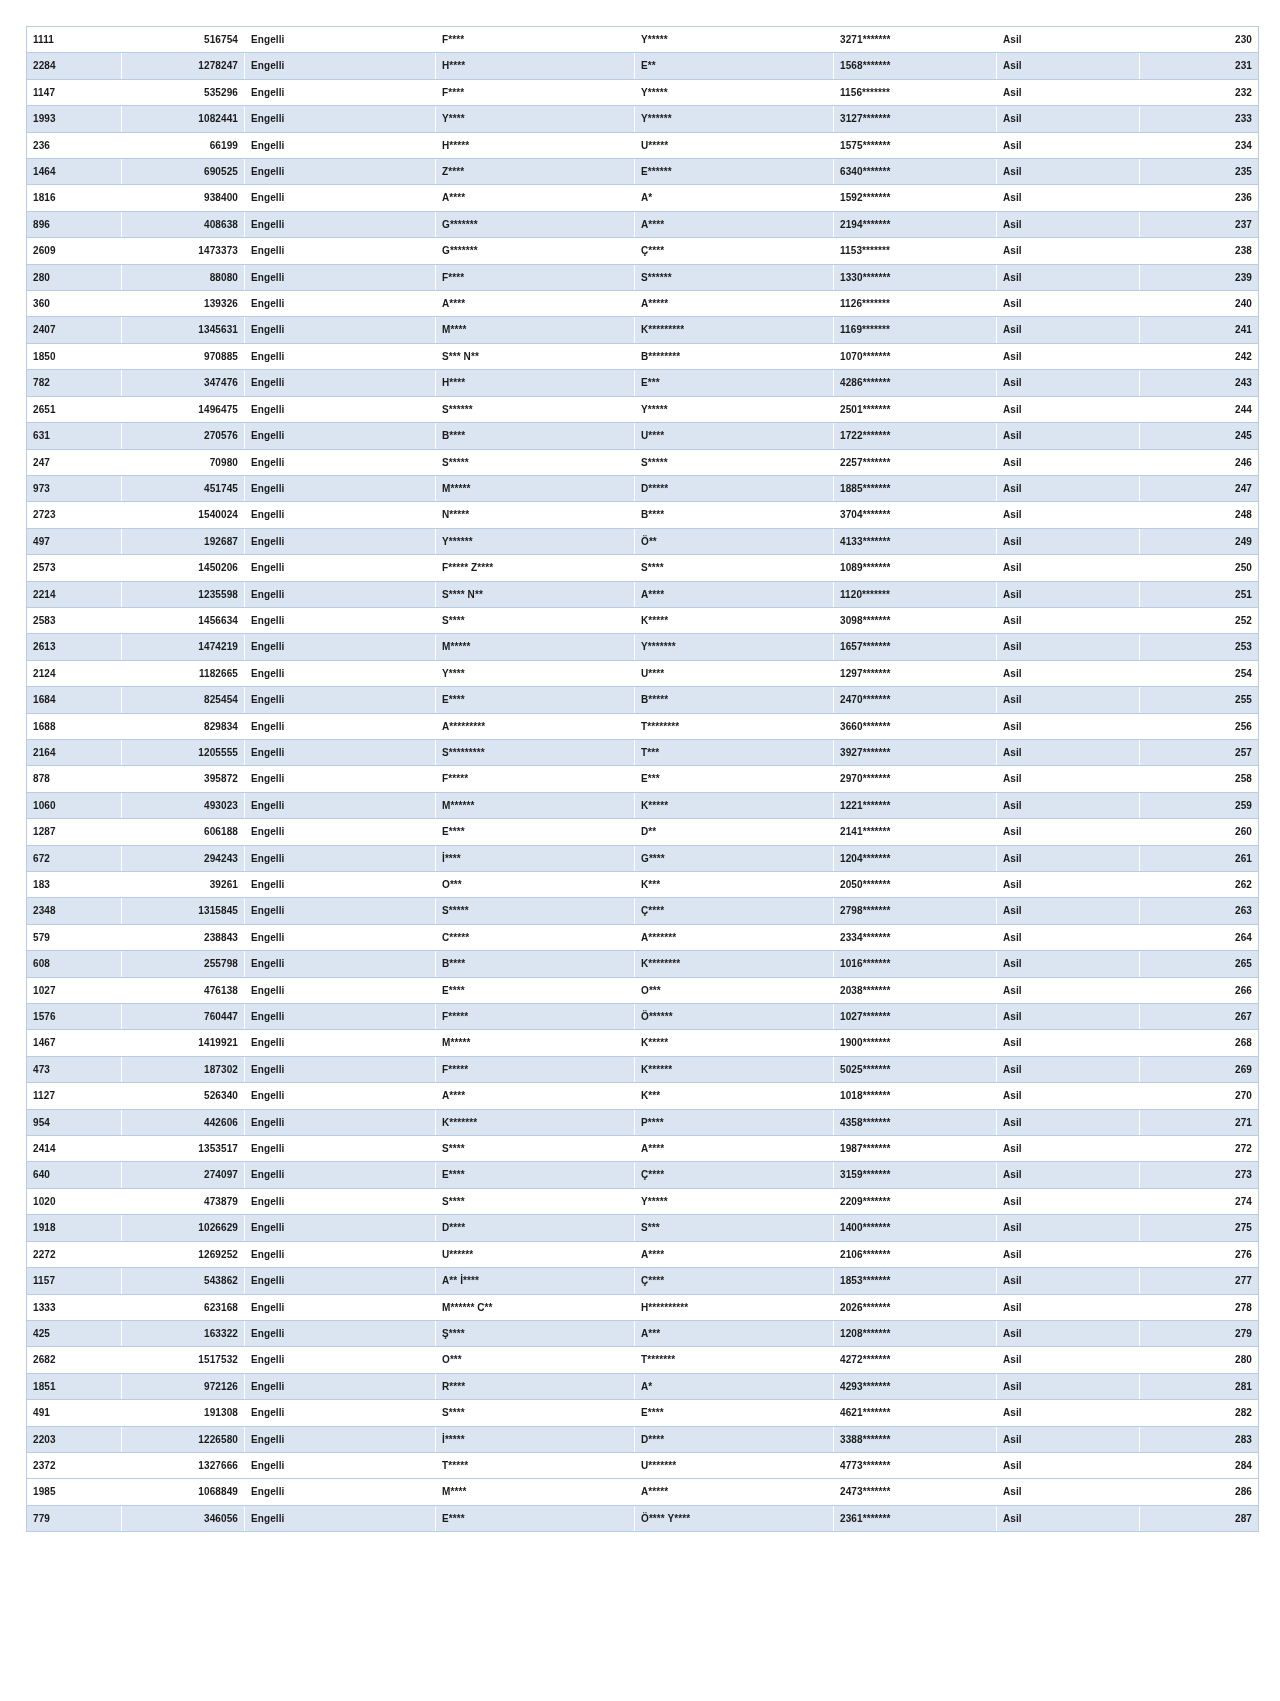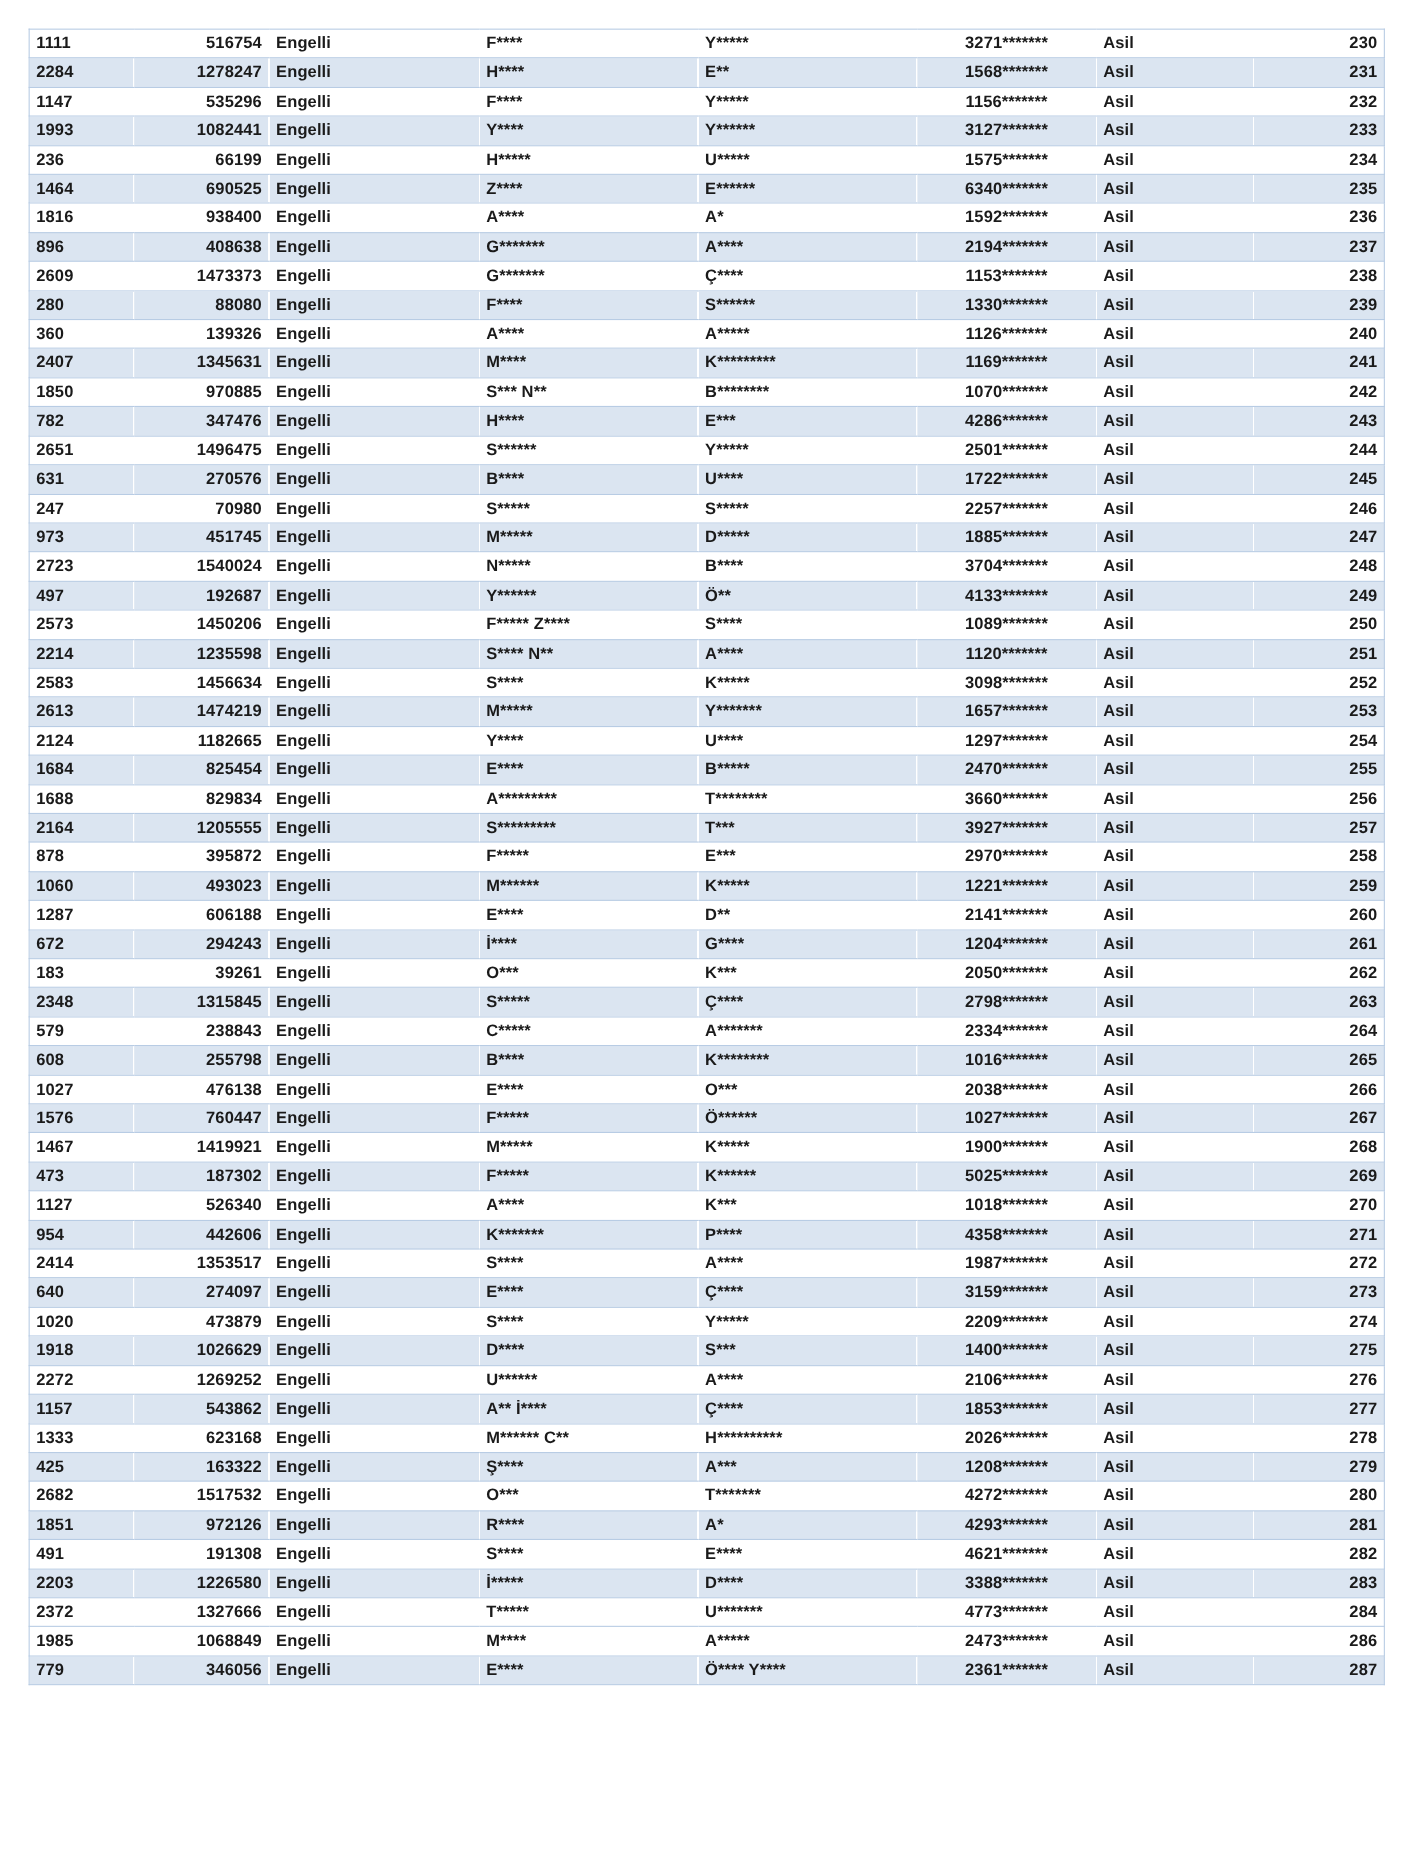--- a/index.html
+++ b/index.html
@@ -25,7 +25,7 @@
     width: 1128px;
     border-collapse: collapse;
     table-layout: fixed;
-    font-size: 15px;
+    font-size: 10px;
     color: #1a1a1a;
   }
   table.data-table tr {

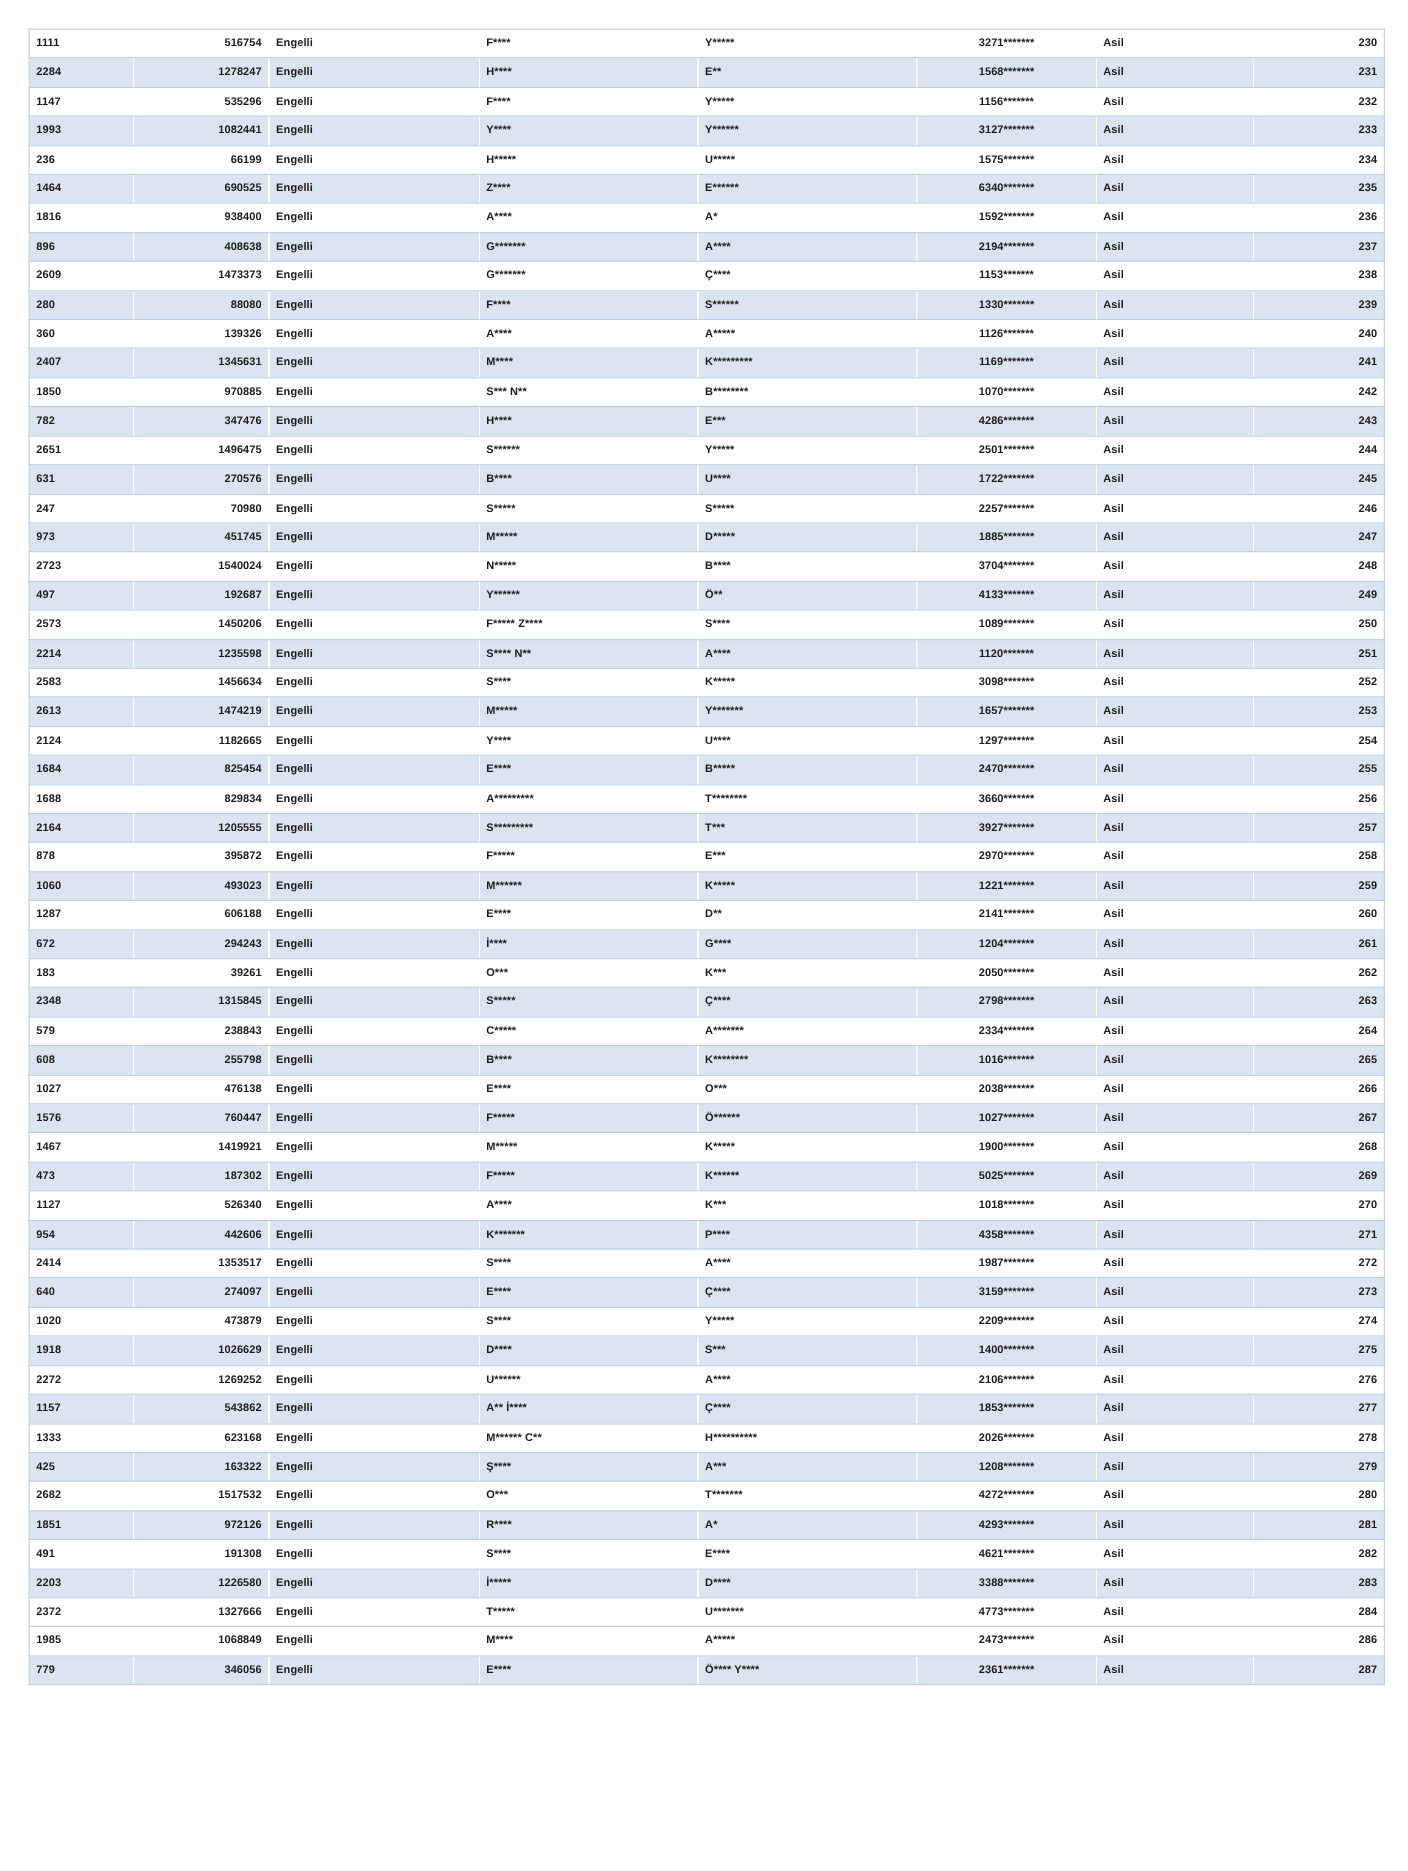--- a/index.html
+++ b/index.html
@@ -57,7 +57,7 @@
   .c-status { width: 178px; text-align: left; }
   .c-name   { width: 186px; text-align: left; }
   .c-sur    { width: 186px; text-align: left; }
-  .c-score  { width: 150px; text-align: center; }
+  .c-score  { width: 150px; text-align: left; }
   .c-type   { width: 130px; text-align: left; }
   .c-rank   { width: 106px; text-align: right; padding-right: 10px; }
 </style>

